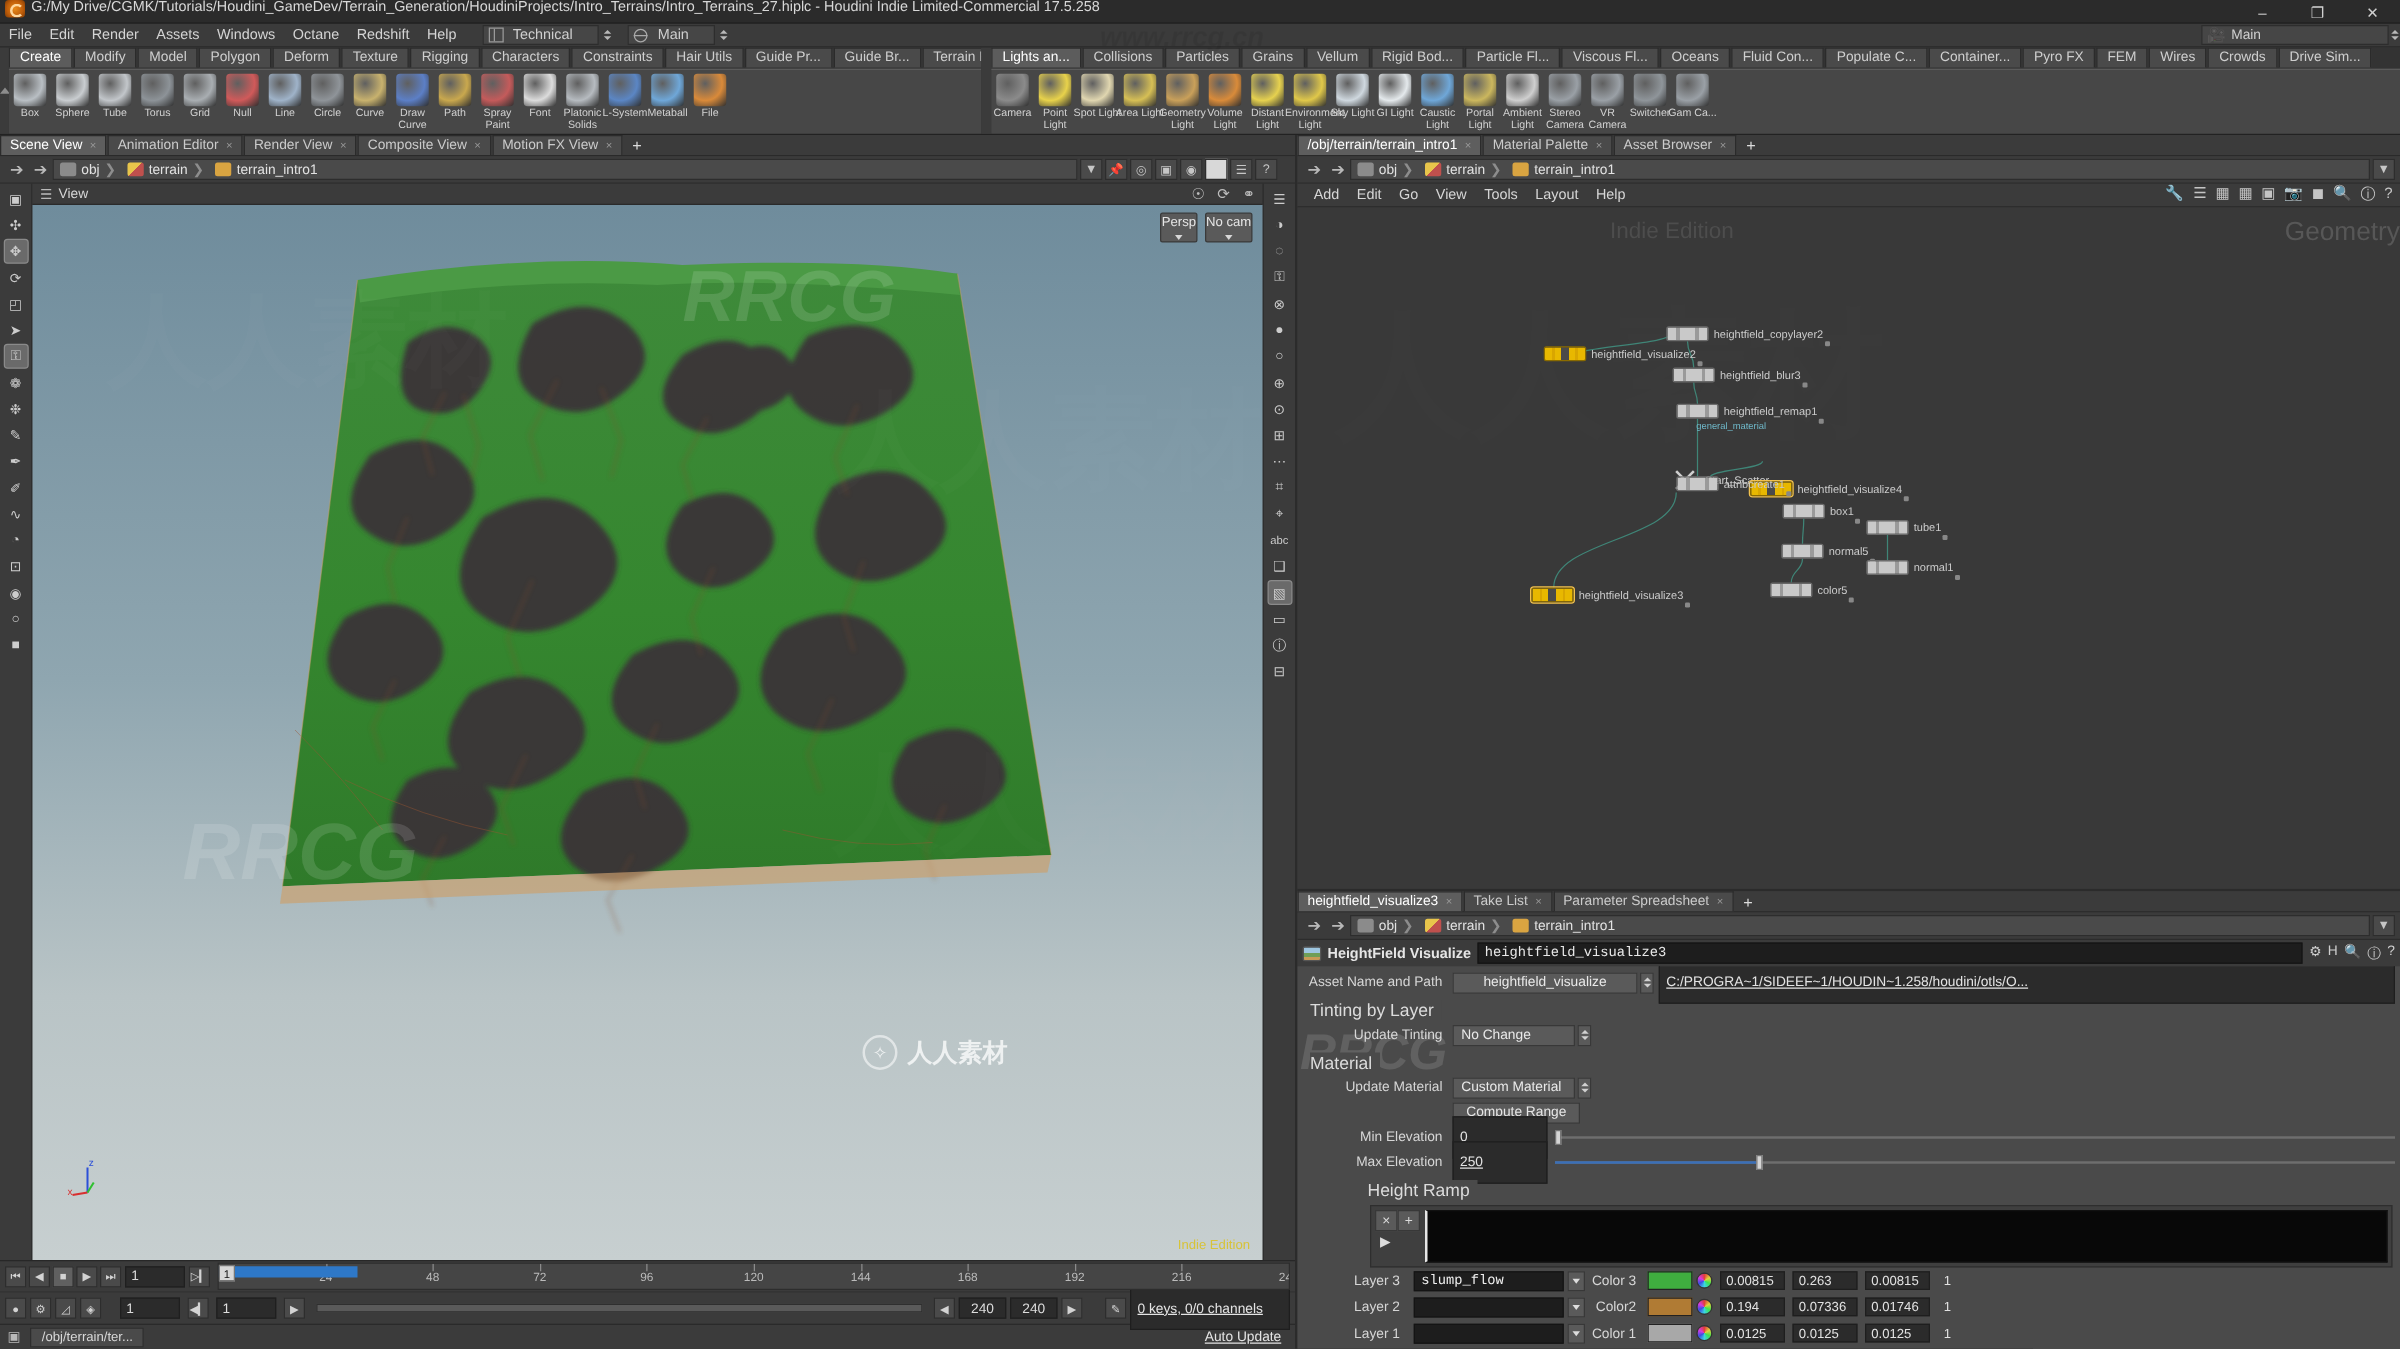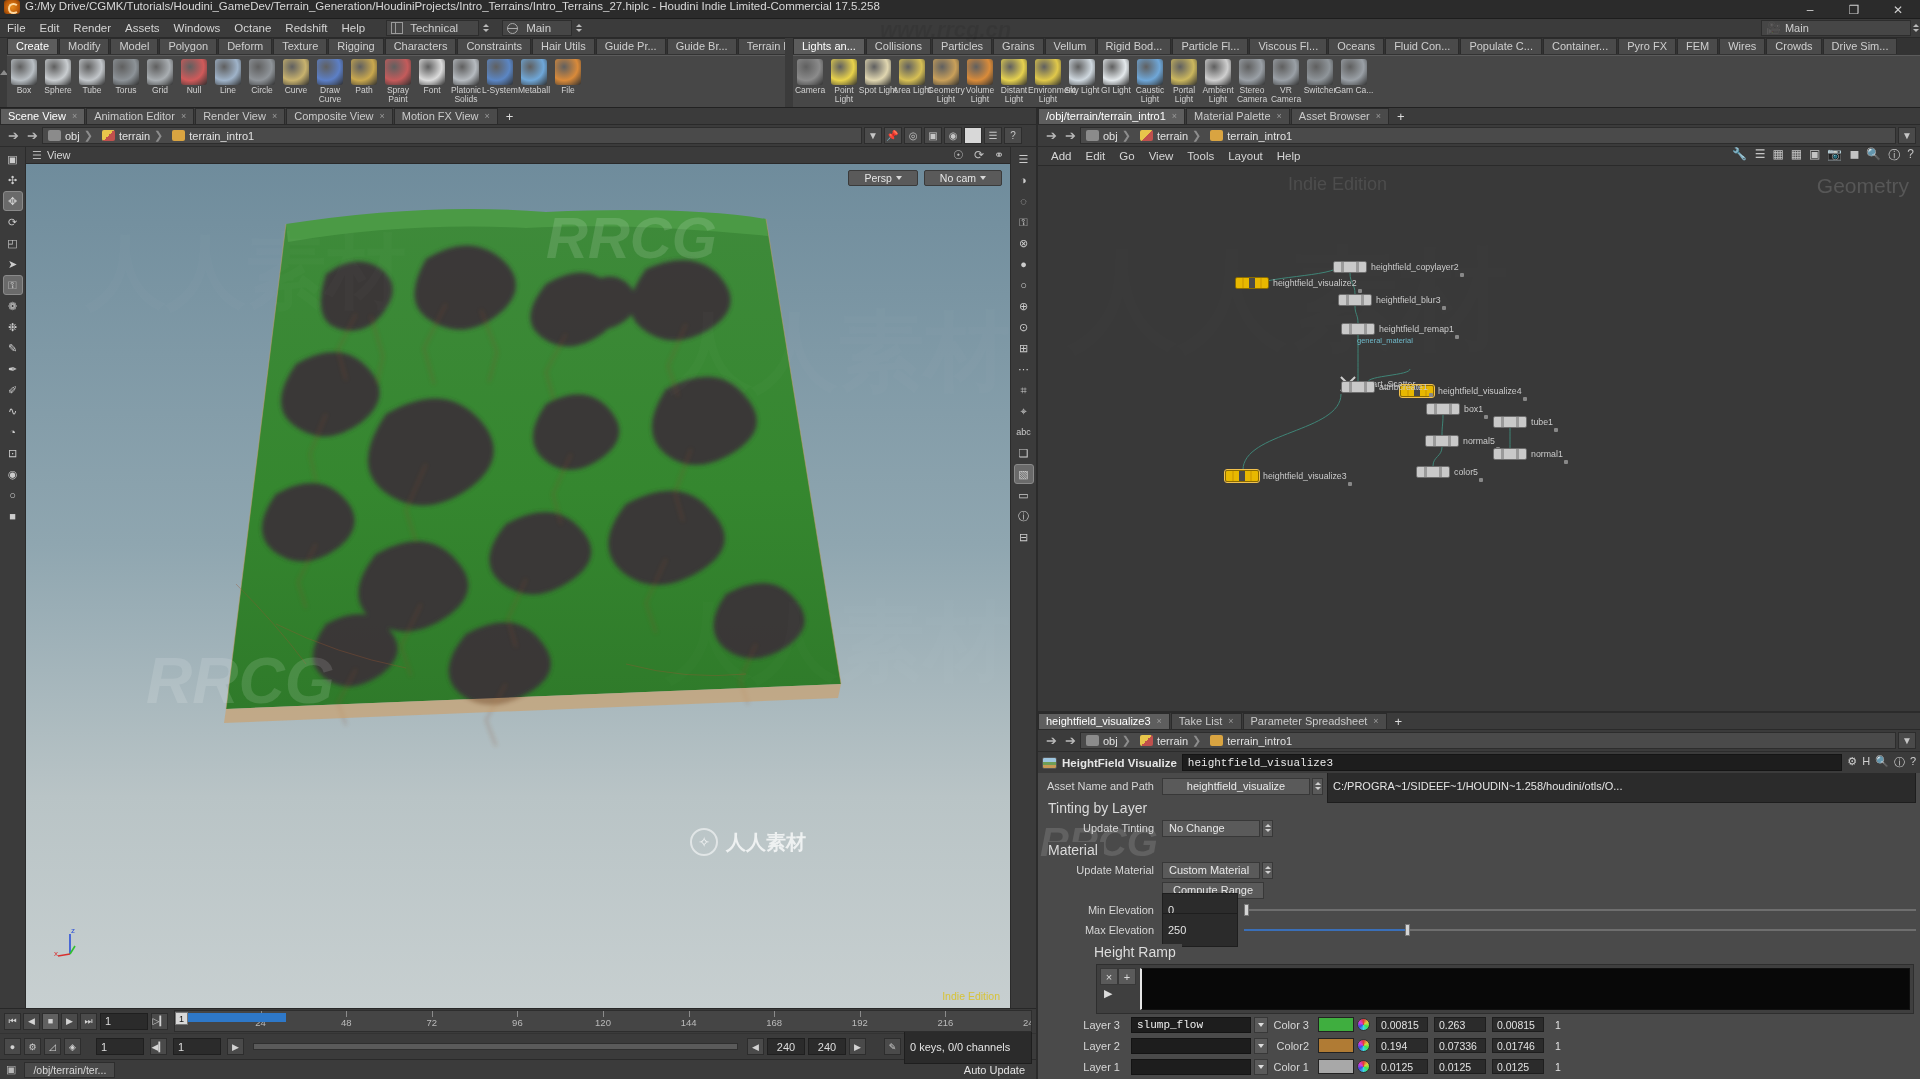--- a/index.html
+++ b/index.html
@@ -103,7 +103,7 @@
      background:linear-gradient(180deg,#6f8c9c 0%,#8fa6b0 45%,#b9c4c6 75%,#c7cfd0 100%); }
   .vpcorner{ position:absolute; top:6px; right:8px; display:flex; gap:6px; }
   .vpsel{ background:#5a5a5a;border:1px solid #3a3a3a;color:#e6e6e6;font-size:10.5px;
-     padding:1px 15px;border-radius:2px;display:flex;align-items:center;gap:4px;}
+     padding:1px 0;border-radius:2px;display:flex;align-items:center;gap:4px;flex-direction:column;}
   .vpsel i{ width:0;height:0;border-left:3px solid transparent;border-right:3px solid transparent;border-top:4px solid #d8d8d8;}
   .indie{ position:absolute; bottom:6px; right:10px; color:#d7c339; font-size:10.5px;}
   .axisg{ position:absolute; left:28px; bottom:44px; width:40px;height:40px;}

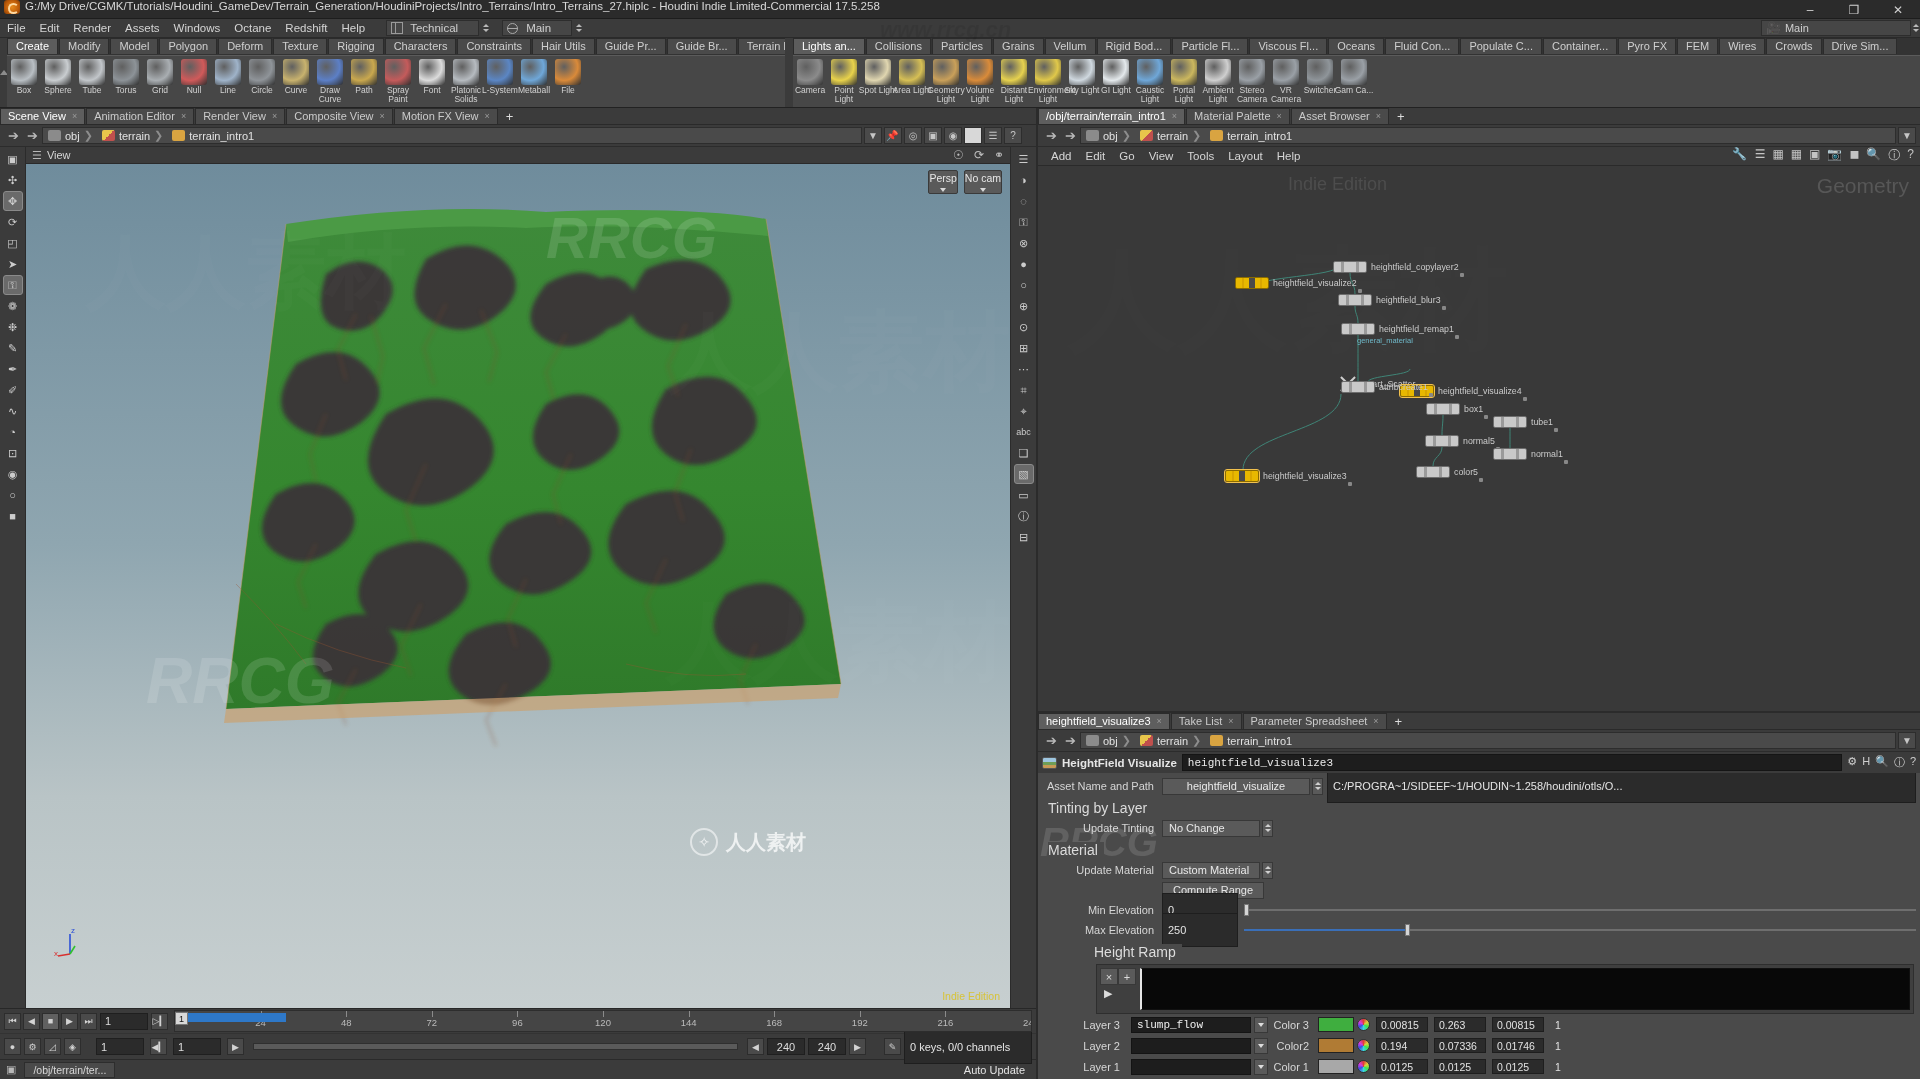--- a/index.html
+++ b/index.html
@@ -161,7 +161,7 @@
   .crosshair:before,.crosshair:after{content:"";position:absolute;background:#cfcfcf;}
   .crosshair:before{left:0;top:9px;width:20px;height:2px;transform:rotate(45deg);}
   .crosshair:after{left:0;top:9px;width:20px;height:2px;transform:rotate(-45deg);}
-  .netgeom{ position:absolute; right:11px; top:8px; color:#575757; font-size:21px;}
+  .netgeom{ position:absolute; right:0; top:8px; color:#575757; font-size:21px;}
   .netindie{ position:absolute; left:250px; top:8px; color:#4d4d4d; font-size:18px;}
 
   

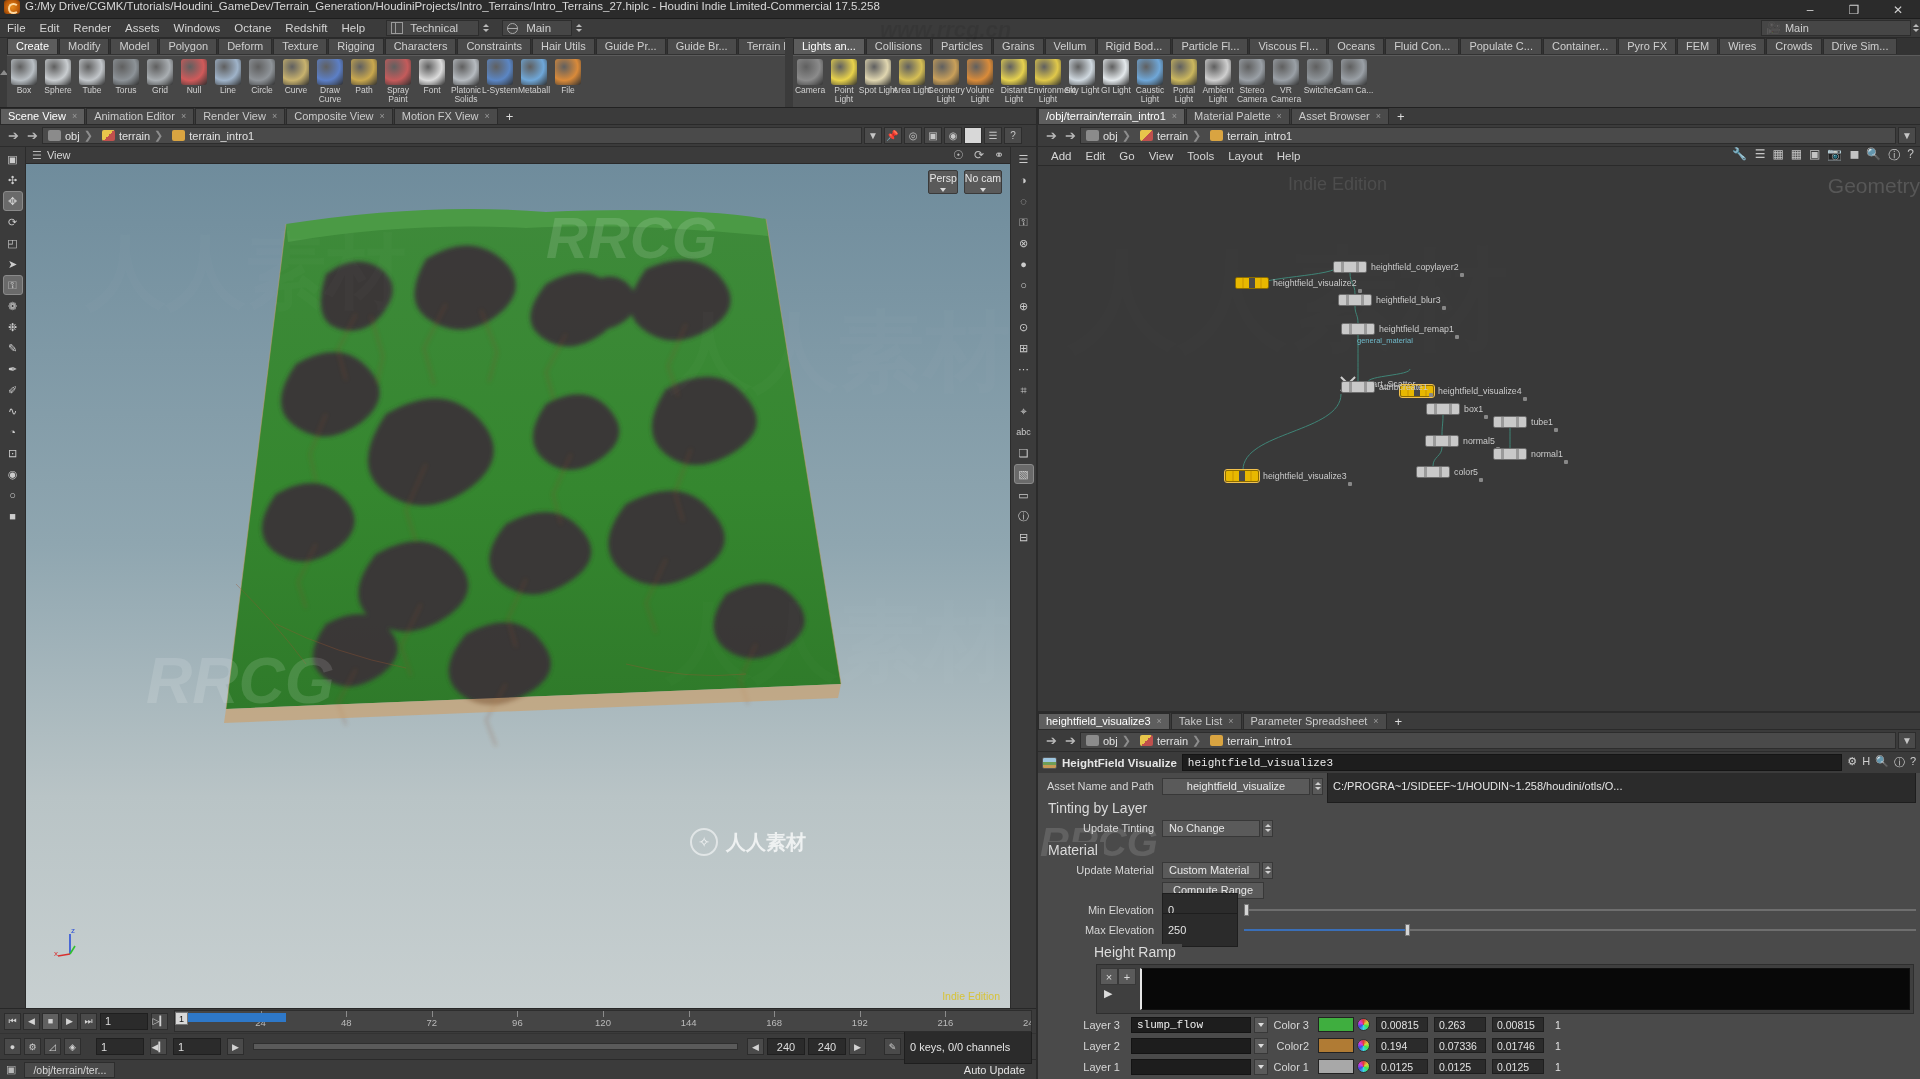--- a/index.html
+++ b/index.html
@@ -177,7 +177,7 @@
   .prow{ height:20px; display:flex; align-items:center; padding:0 4px; }
   .plabel{ width:120px; text-align:right; padding-right:8px; font-size:11px; color:#d6d6d6; }
   .pfield{ background:#2b2b2b;border:1px solid #1e1e1e;height:16px;display:flex;align-items:center;
-     padding:16px 5px;font-size:11px;color:#e4e4e4;}
+     padding:16px 5px;font-size:11px;color:#e4e4e4;text-decoration:underline;}
   .pbtnbox{ background:#5a5a5a;border:1px solid #383838;height:17px;display:flex;align-items:center;
      justify-content:center;padding:0 10px;font-size:11px;color:#e6e6e6;}
   .pmenu{ background:#5a5a5a;border:1px solid #383838;height:17px;display:flex;align-items:center;

